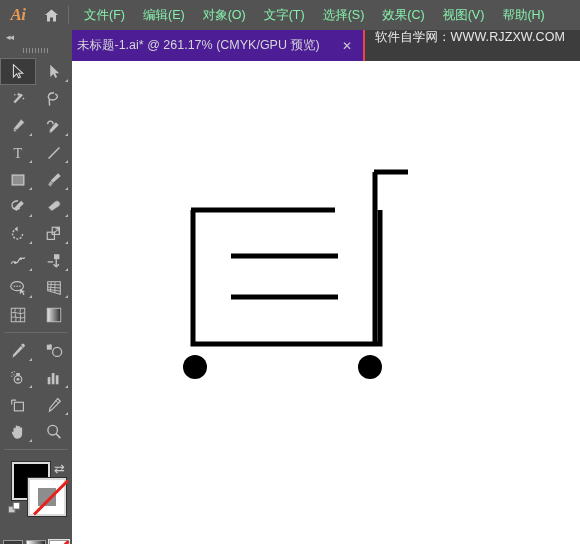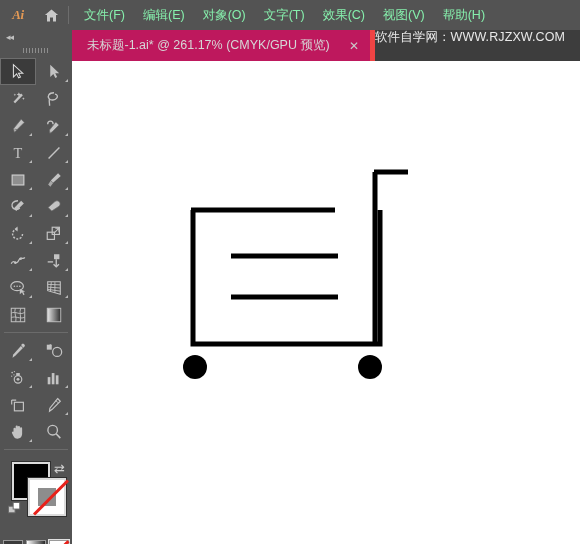--- a/index.html
+++ b/index.html
@@ -20,7 +20,7 @@
   }
   .ai-logo{
     width:36px;height:30px;display:flex;align-items:center;justify-content:center;
-    color:#e59a55;font-size:13px;font-weight:bold;font-style:italic;
+    color:#e59a55;font-size:17px;font-weight:bold;font-style:italic;
     font-family:"Liberation Serif","DejaVu Serif",serif;
     letter-spacing:-0.5px;
   }

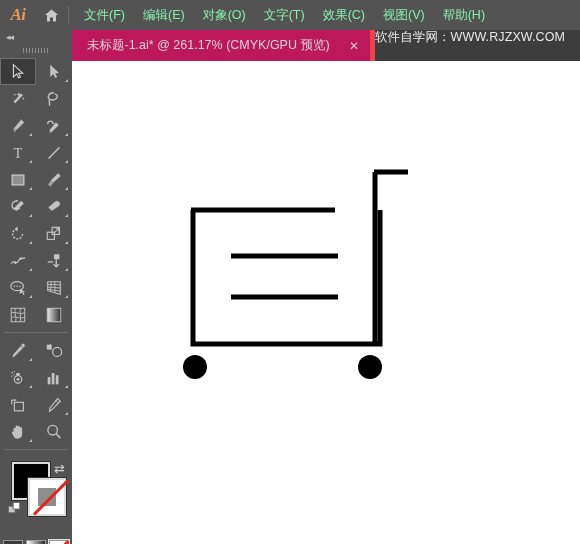--- a/index.html
+++ b/index.html
@@ -181,6 +181,7 @@
       <div class="menu-item">编辑(E)</div>
       <div class="menu-item">对象(O)</div>
       <div class="menu-item">文字(T)</div>
+      <div class="menu-item">选择(S)</div>
       <div class="menu-item">效果(C)</div>
       <div class="menu-item">视图(V)</div>
       <div class="menu-item">帮助(H)</div>

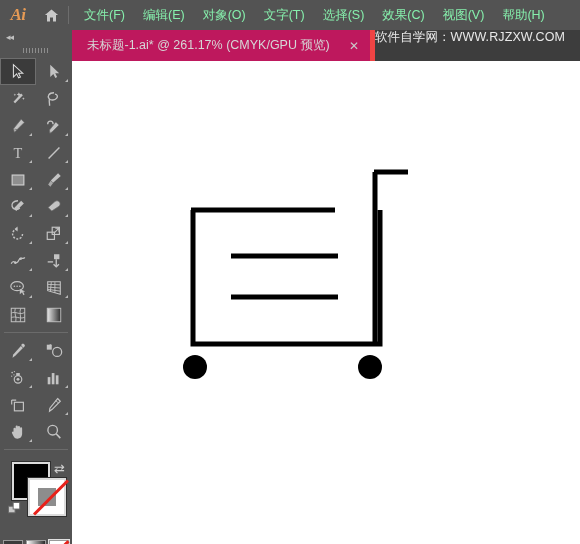--- a/index.html
+++ b/index.html
@@ -47,10 +47,10 @@
     content:"";position:absolute;left:56px;top:0;width:6px;height:31px;background:#3d3d3d;
   }
   .doc-tab{
-    position:absolute;left:72px;top:0;width:303px;height:31px;
-    background:#be185d;
+    position:absolute;left:62px;top:0;width:303px;height:31px;
+    background:#4c1d95;
     display:flex;align-items:center;
-    border-right:5px solid #ef4444;
+    border-right:2px solid #ef4444;
     box-sizing:border-box;
   }
   .doc-tab-title{

